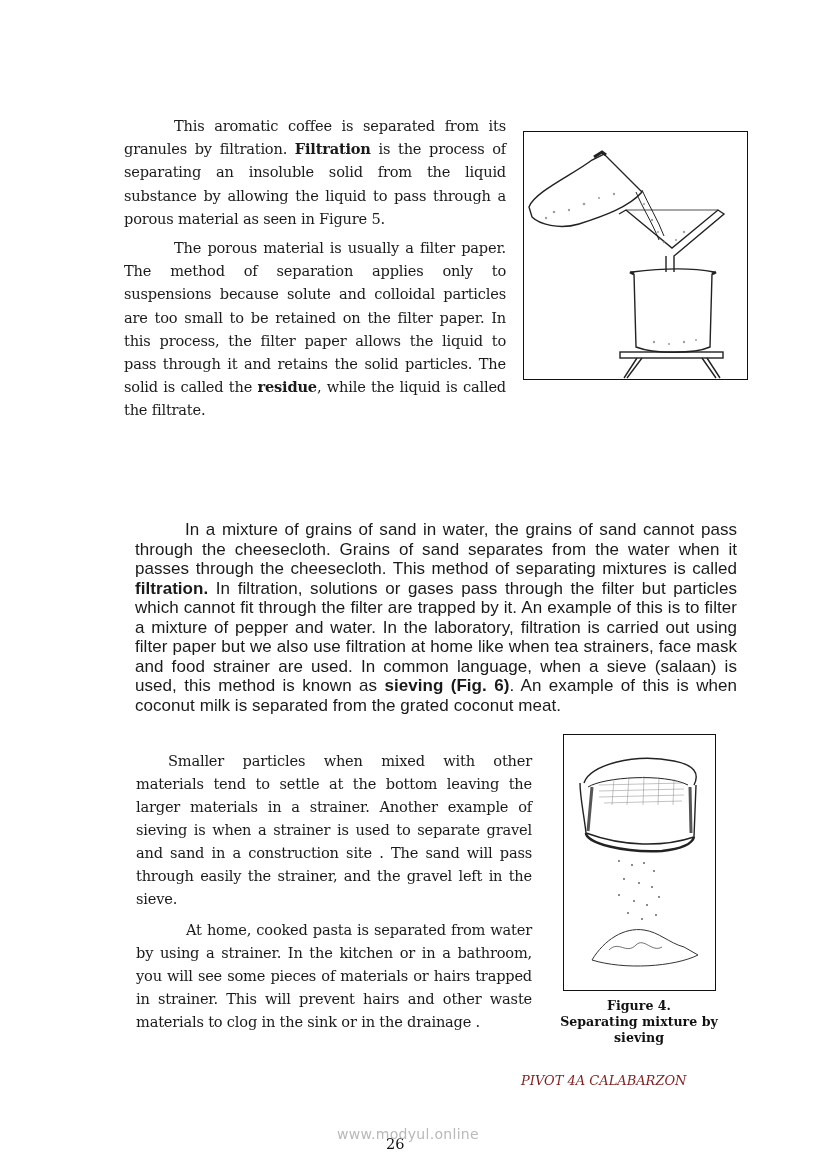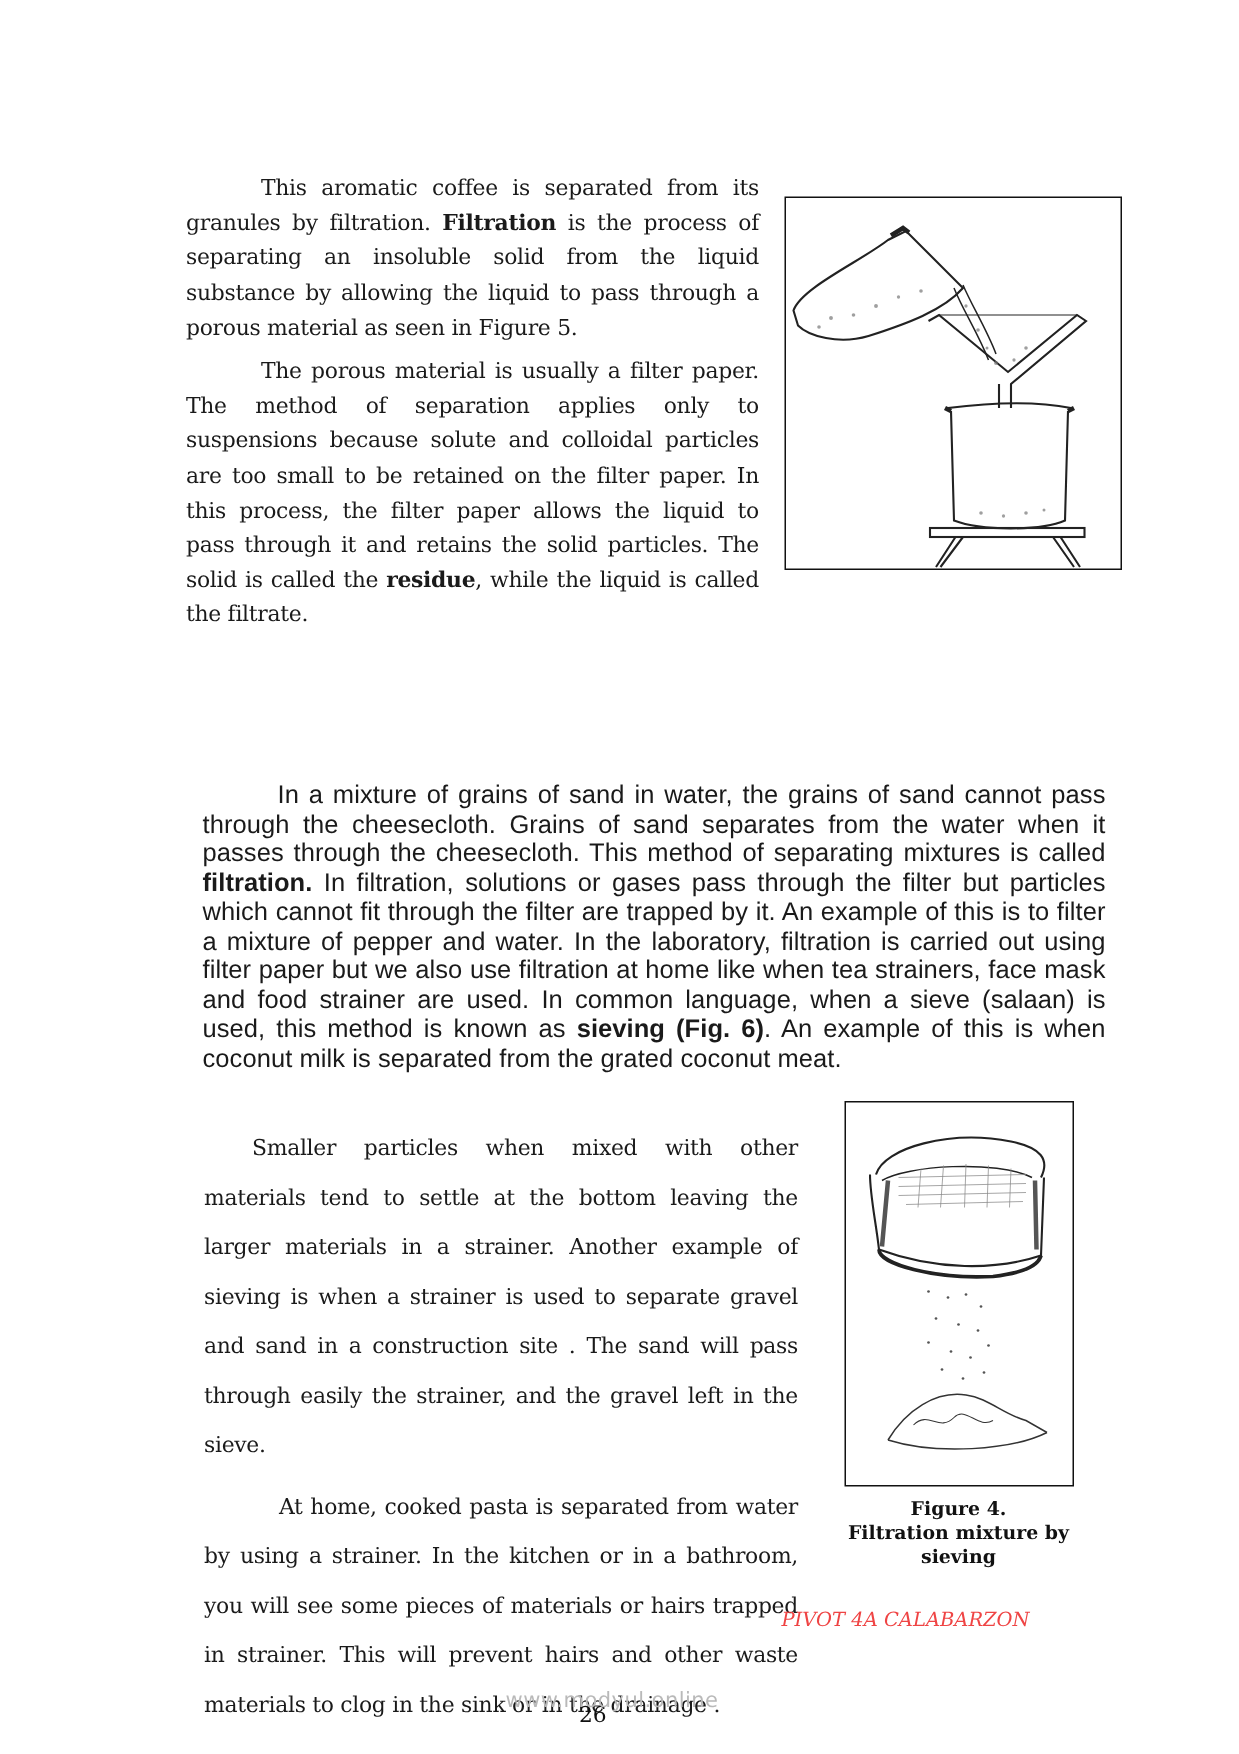--- a/index.html
+++ b/index.html
@@ -32,7 +32,7 @@
 
   
   .col3 { position: absolute; left: 136px; top: 749px; width: 396px;
-          font-family: "DejaVu Serif", serif; font-size: 14.6px; line-height: 33px;
+          font-family: "DejaVu Serif", serif; font-size: 14.6px; line-height: 23px;
           text-align: justify; letter-spacing: -0.2px; }
   .col3 p { margin: 0 0 8px 0; text-indent: 32px; }
   .col3 p.second { text-indent: 50px; }

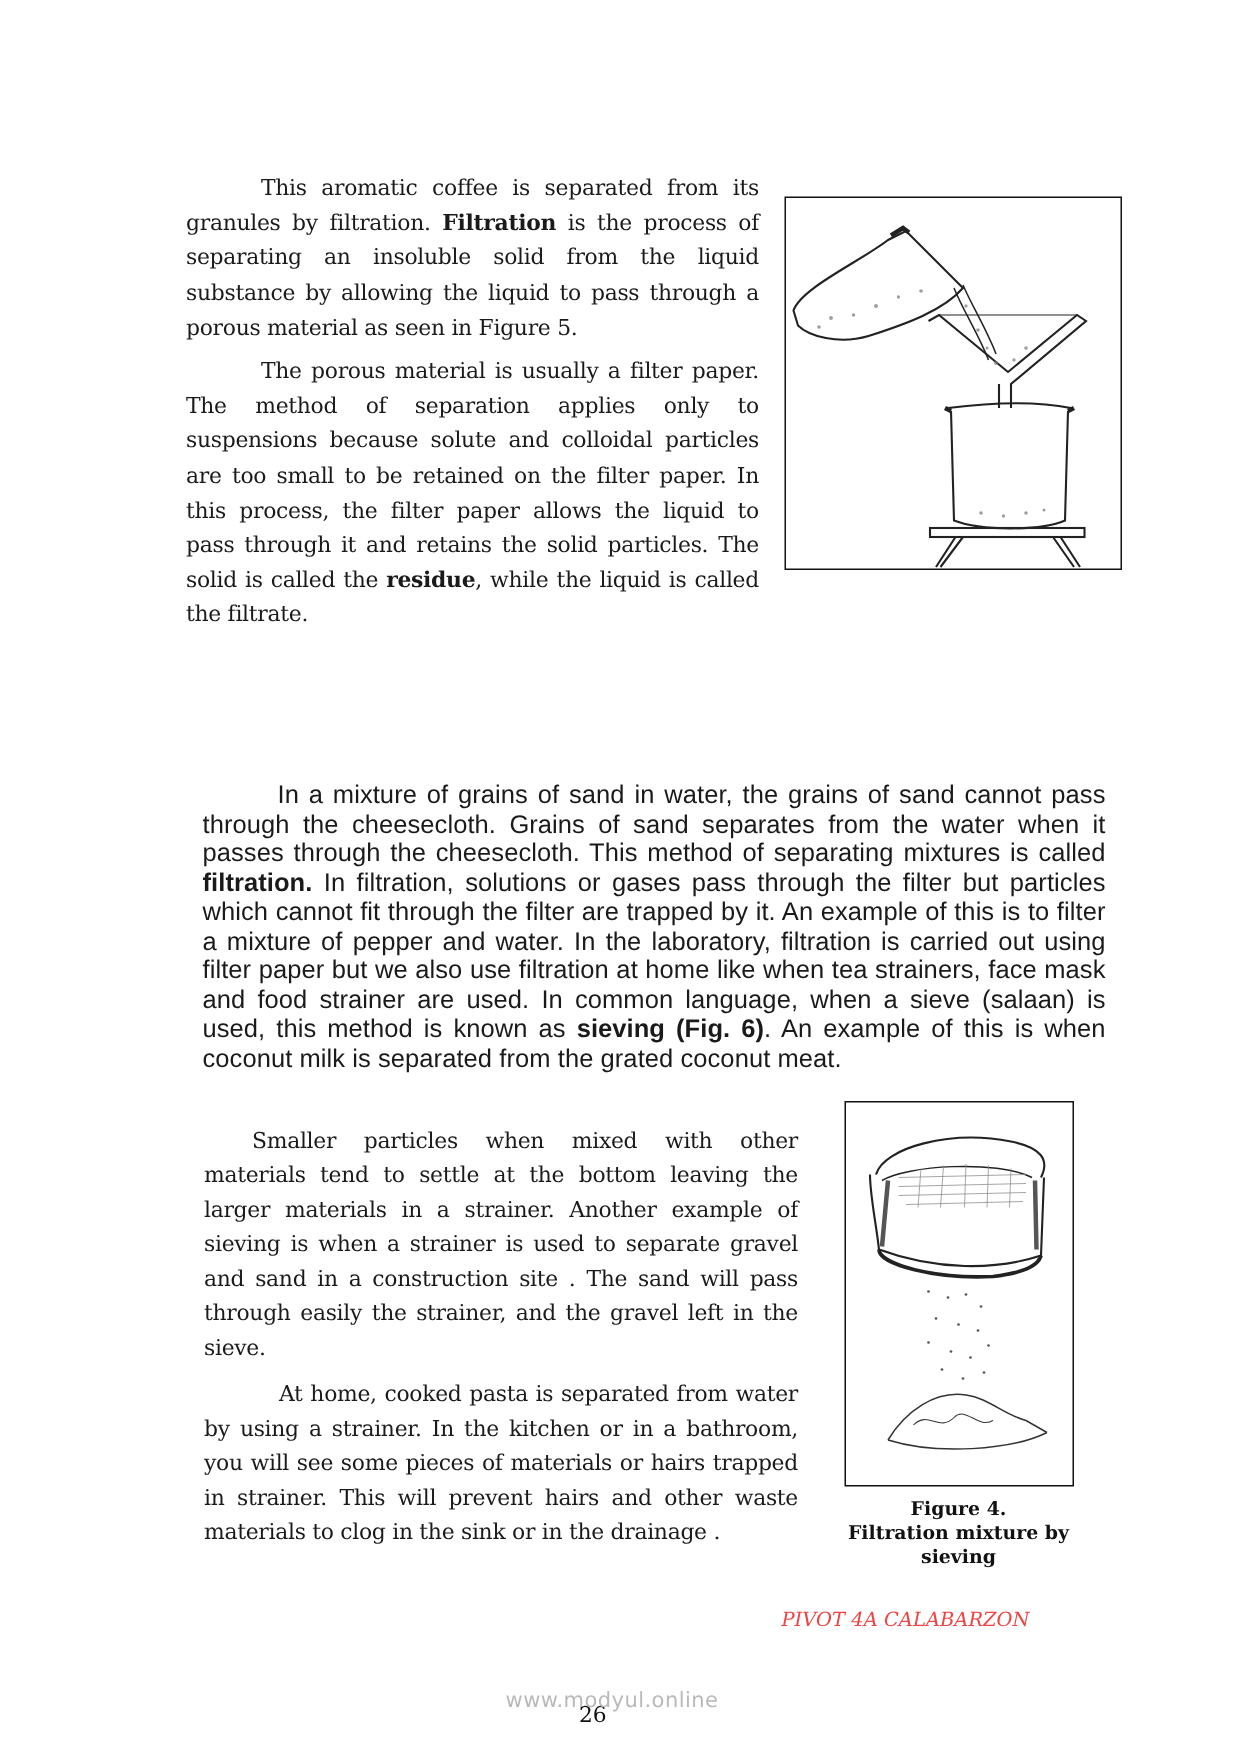--- a/index.html
+++ b/index.html
@@ -150,7 +150,7 @@
   </div>
   <div class="caption cap6">
     <div>Figure 4.</div>
-    <div>Filtration mixture by</div>
+    <div>Separating mixture by</div>
     <div>sieving</div>
   </div>
 

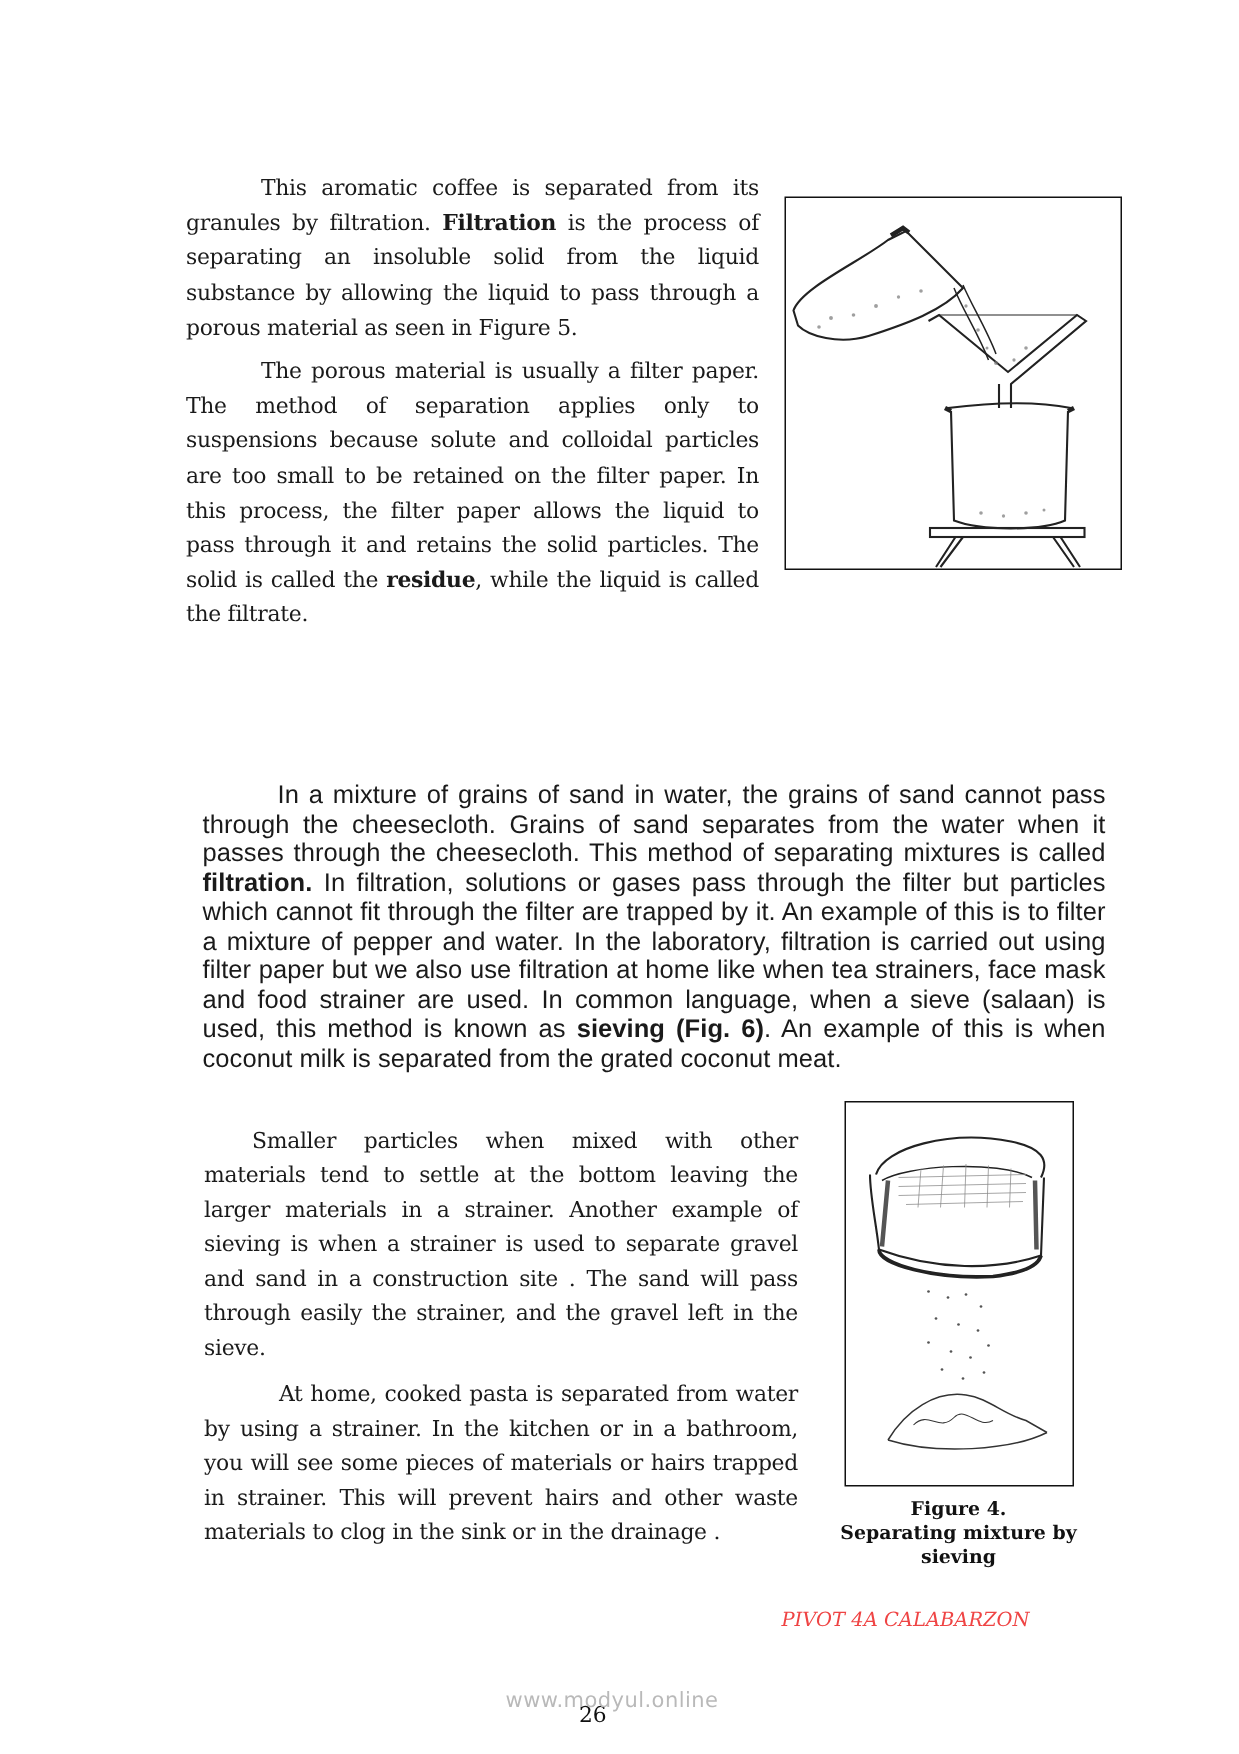--- a/index.html
+++ b/index.html
@@ -38,7 +38,7 @@
   .col3 p.second { text-indent: 50px; }
 
   .footer-brand { position: absolute; left: 521px; top: 1073px; font-family: "DejaVu Serif", serif;
-                  font-style: italic; font-size: 13px; color: #ef4444; }
+                  font-style: italic; font-size: 13px; color: #7f1d1d; }
   .page-num { position: absolute; left: 386px; top: 1108px; font-family: "DejaVu Serif", serif;
               font-size: 14.5px; color: #111; margin-top: 28px; }
   .watermark { position: absolute; left: 337px; top: 1126px; font-family: "DejaVu Sans", sans-serif;

